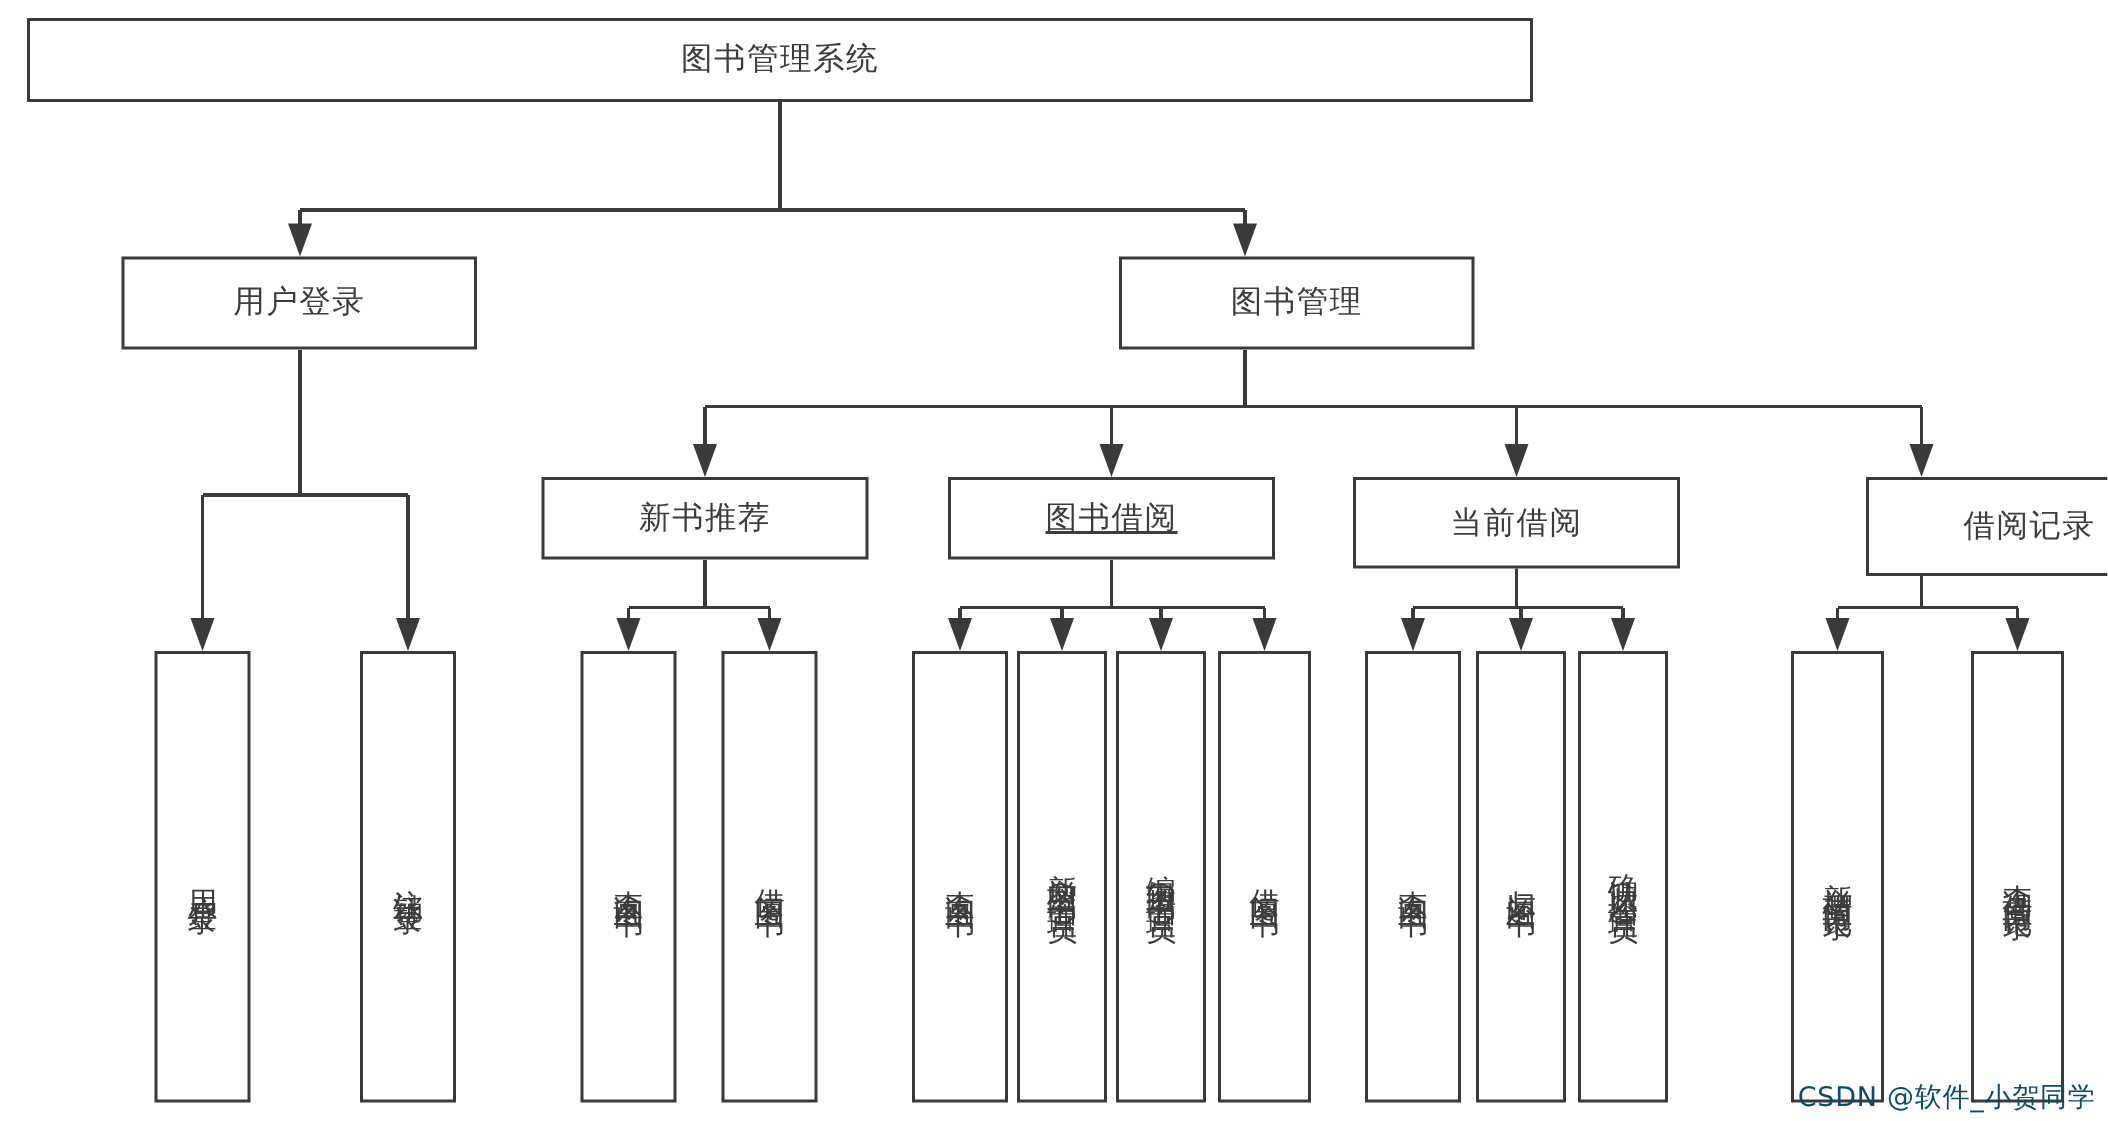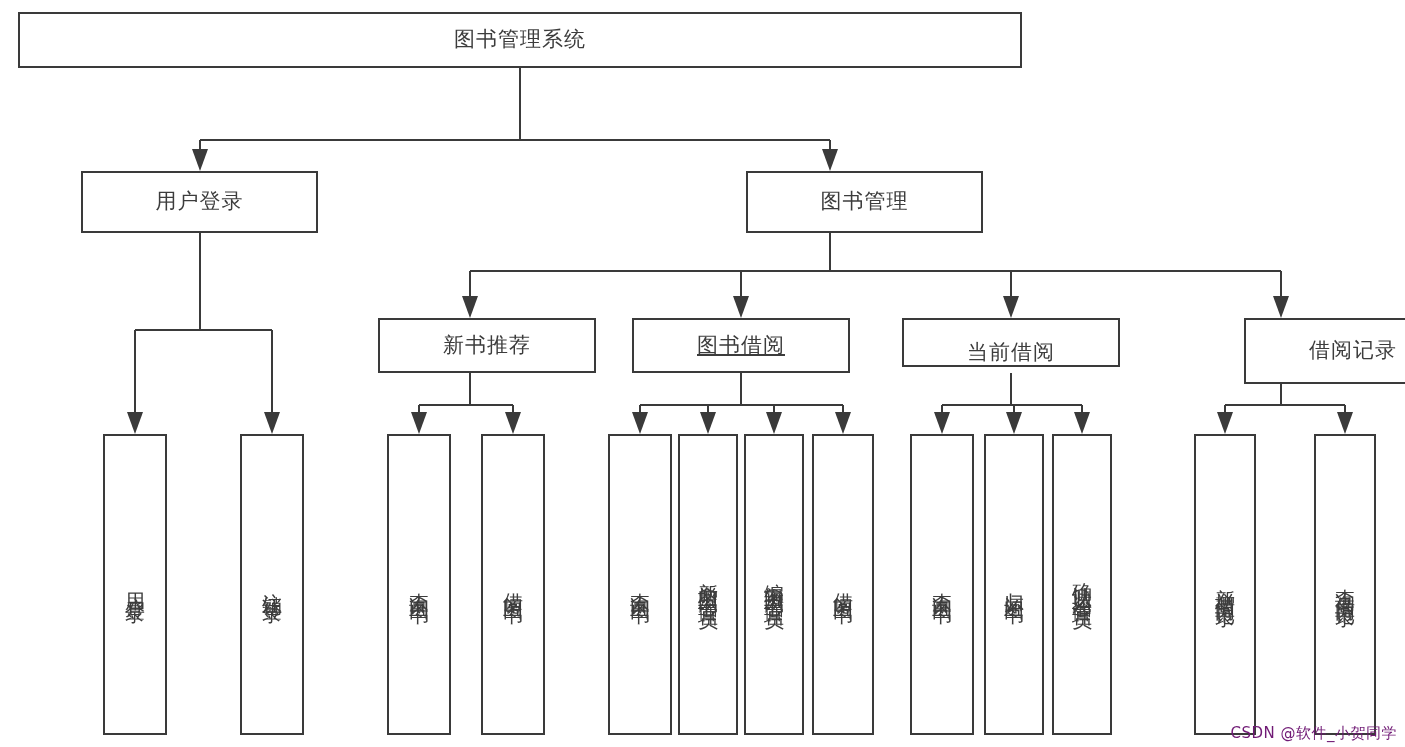--- a/index.html
+++ b/index.html
@@ -138,7 +138,7 @@
     <span class="label">图书管理</span>
   </div>
 
-  <div class="node horizontal" style="left: 361px; top: 318px; width: 218px; height: 55px; margin-left: 17px;">
+  <div class="node horizontal" style="left: 361px; top: 318px; width: 218px; height: 55px;">
     <span class="label">新书推荐</span>
   </div>
   <div class="node horizontal" style="left: 632px; top: 318px; width: 218px; height: 55px; text-decoration: underline;">

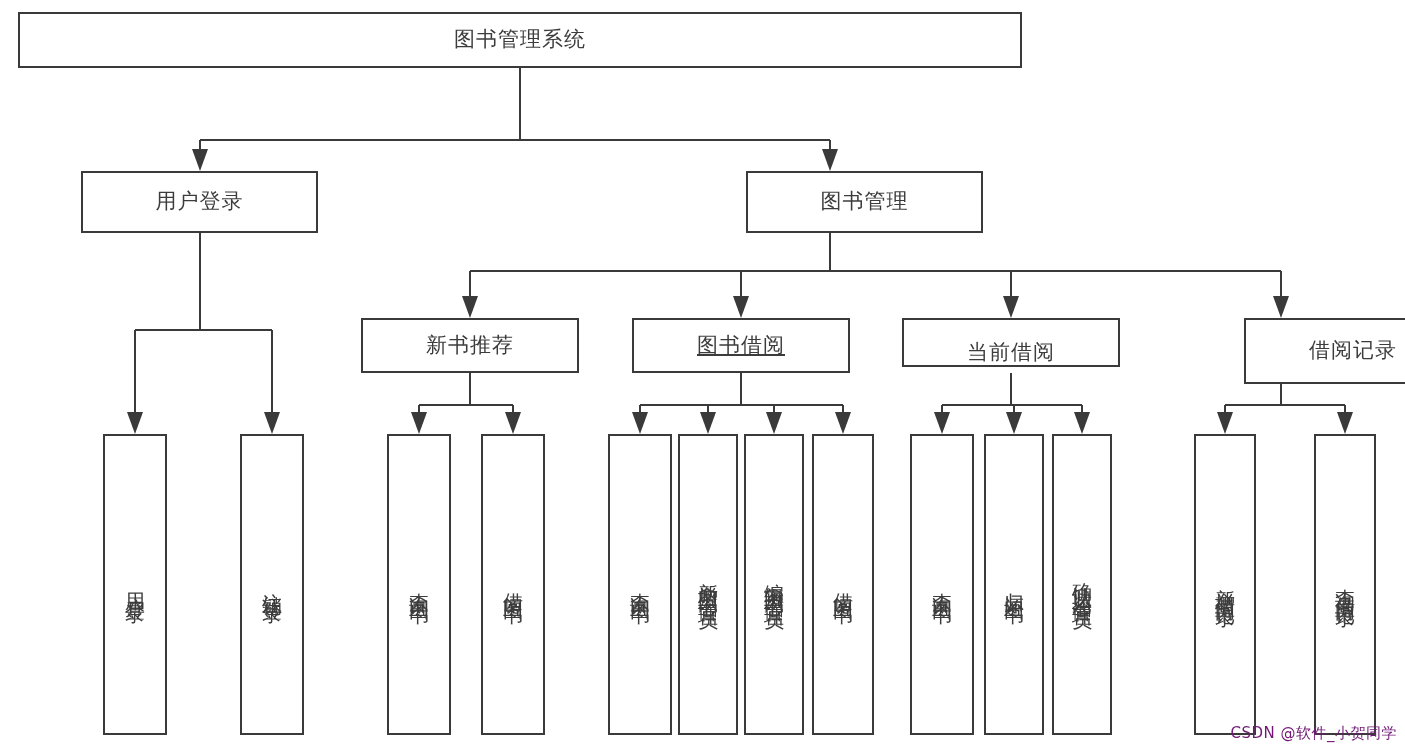--- a/index.html
+++ b/index.html
@@ -144,7 +144,7 @@
   <div class="node horizontal" style="left: 632px; top: 318px; width: 218px; height: 55px; text-decoration: underline;">
     <span class="label">图书借阅</span>
   </div>
-  <div class="node horizontal" style="left: 902px; top: 318px; width: 218px; height: 49px; align-items: flex-end;">
+  <div class="node horizontal" style="left: 902px; top: 318px; width: 218px; height: 61px;">
     <span class="label">当前借阅</span>
   </div>
   <div class="node horizontal" style="left: 1244px; top: 318px; width: 218px; height: 66px;">

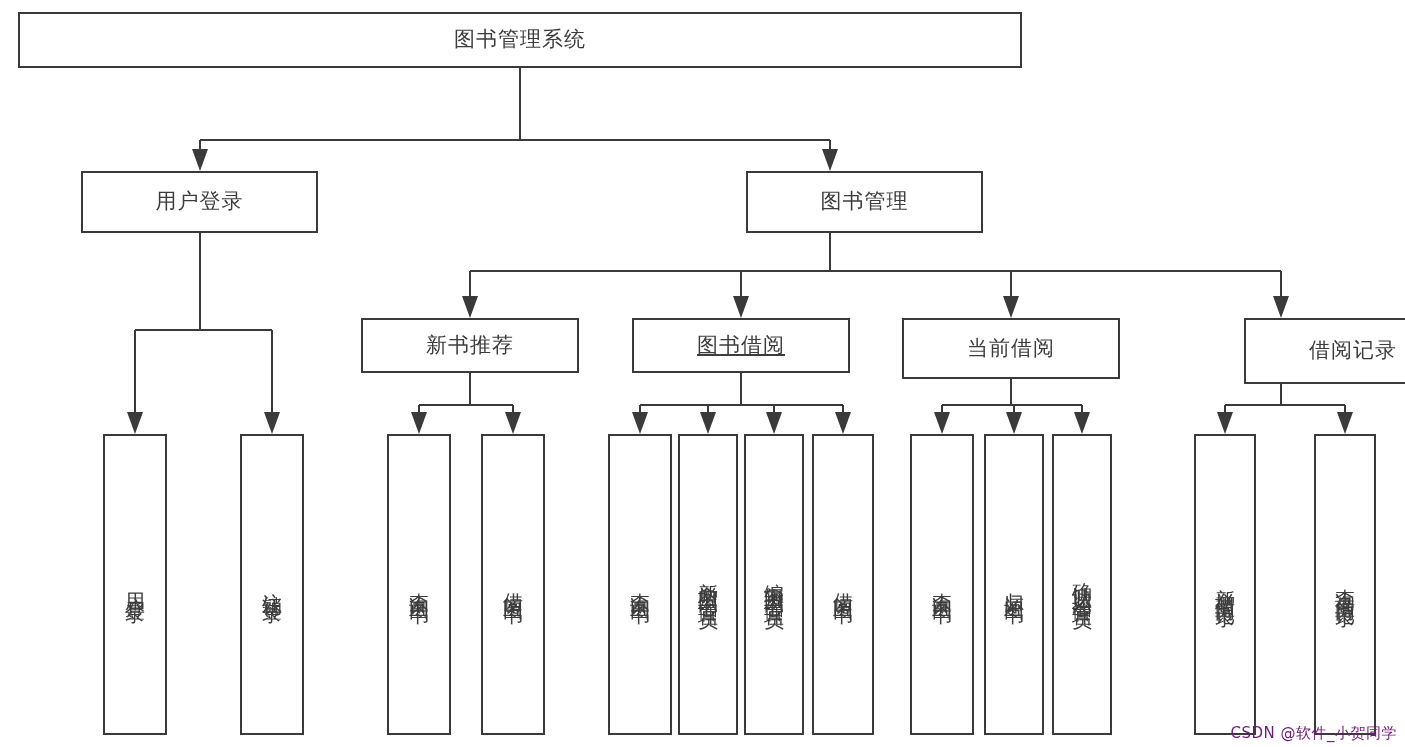--- a/index.html
+++ b/index.html
@@ -61,8 +61,8 @@
     position: absolute;
     right: 8px;
     bottom: 4px;
-    font-size: 15px;
-    color: #701a75;
+    font-size: 18px;
+    color: #0c4a6e;
     letter-spacing: 0.5px;
     z-index: 5;
     white-space: nowrap;

